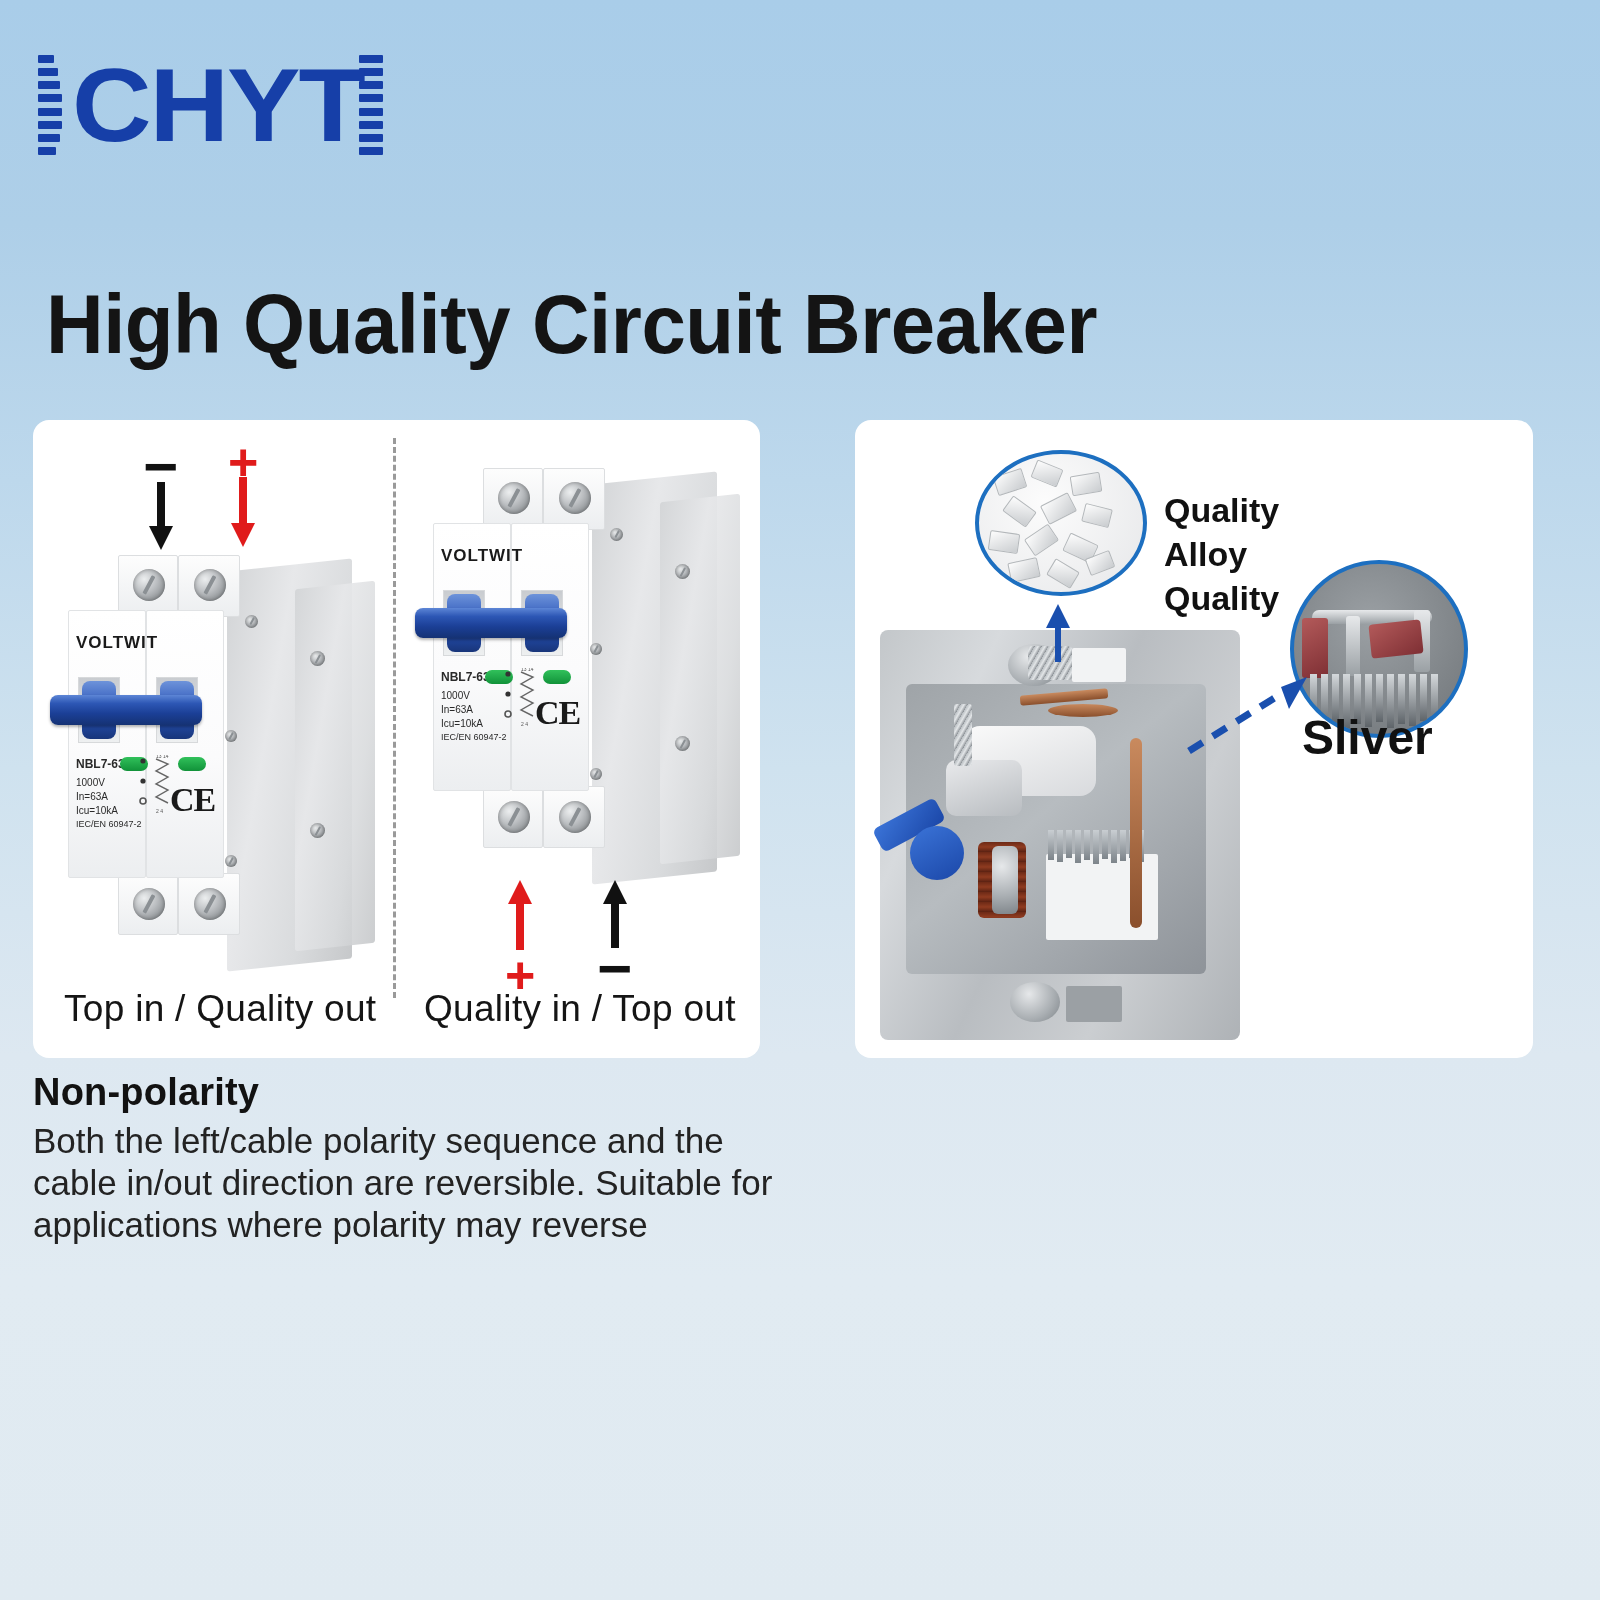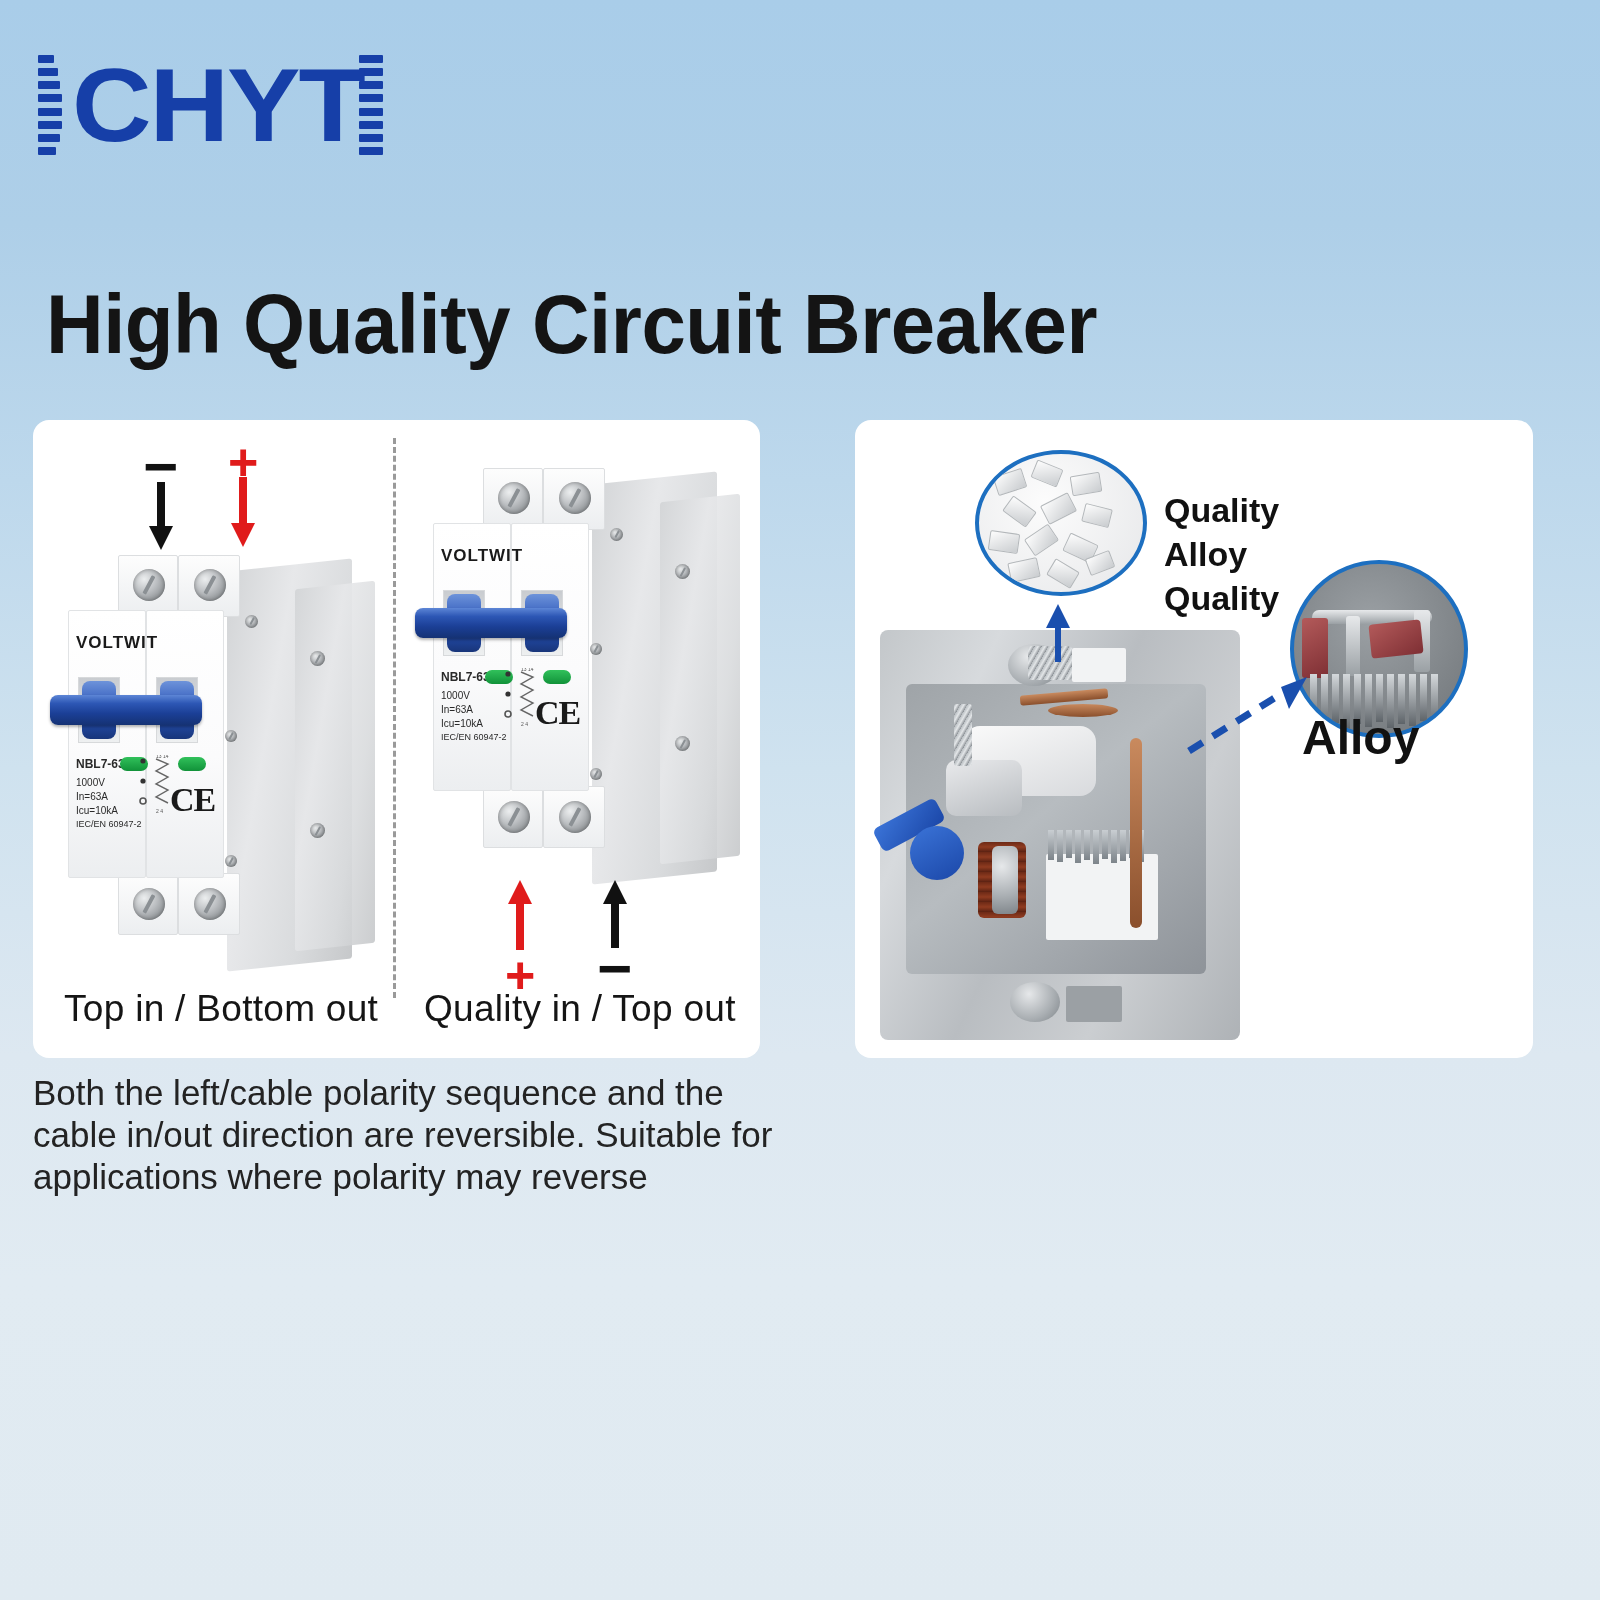--- a/index.html
+++ b/index.html
@@ -408,7 +408,7 @@
       <i style="height:53px"></i>
   </div>
 </div>
-<div class="callout-txt" id="txt-magnet">Alloy</div>
+<div class="callout-txt" id="txt-magnet">Sliver</div>
 <div class="dash-arrow" style="left:1185px; top:665px;">
   <svg width="140" height="90" viewBox="0 0 140 90">
     <path d="M4 86 L104 24" stroke="#1a4fae" stroke-width="7" fill="none" stroke-dasharray="16 12"></path>

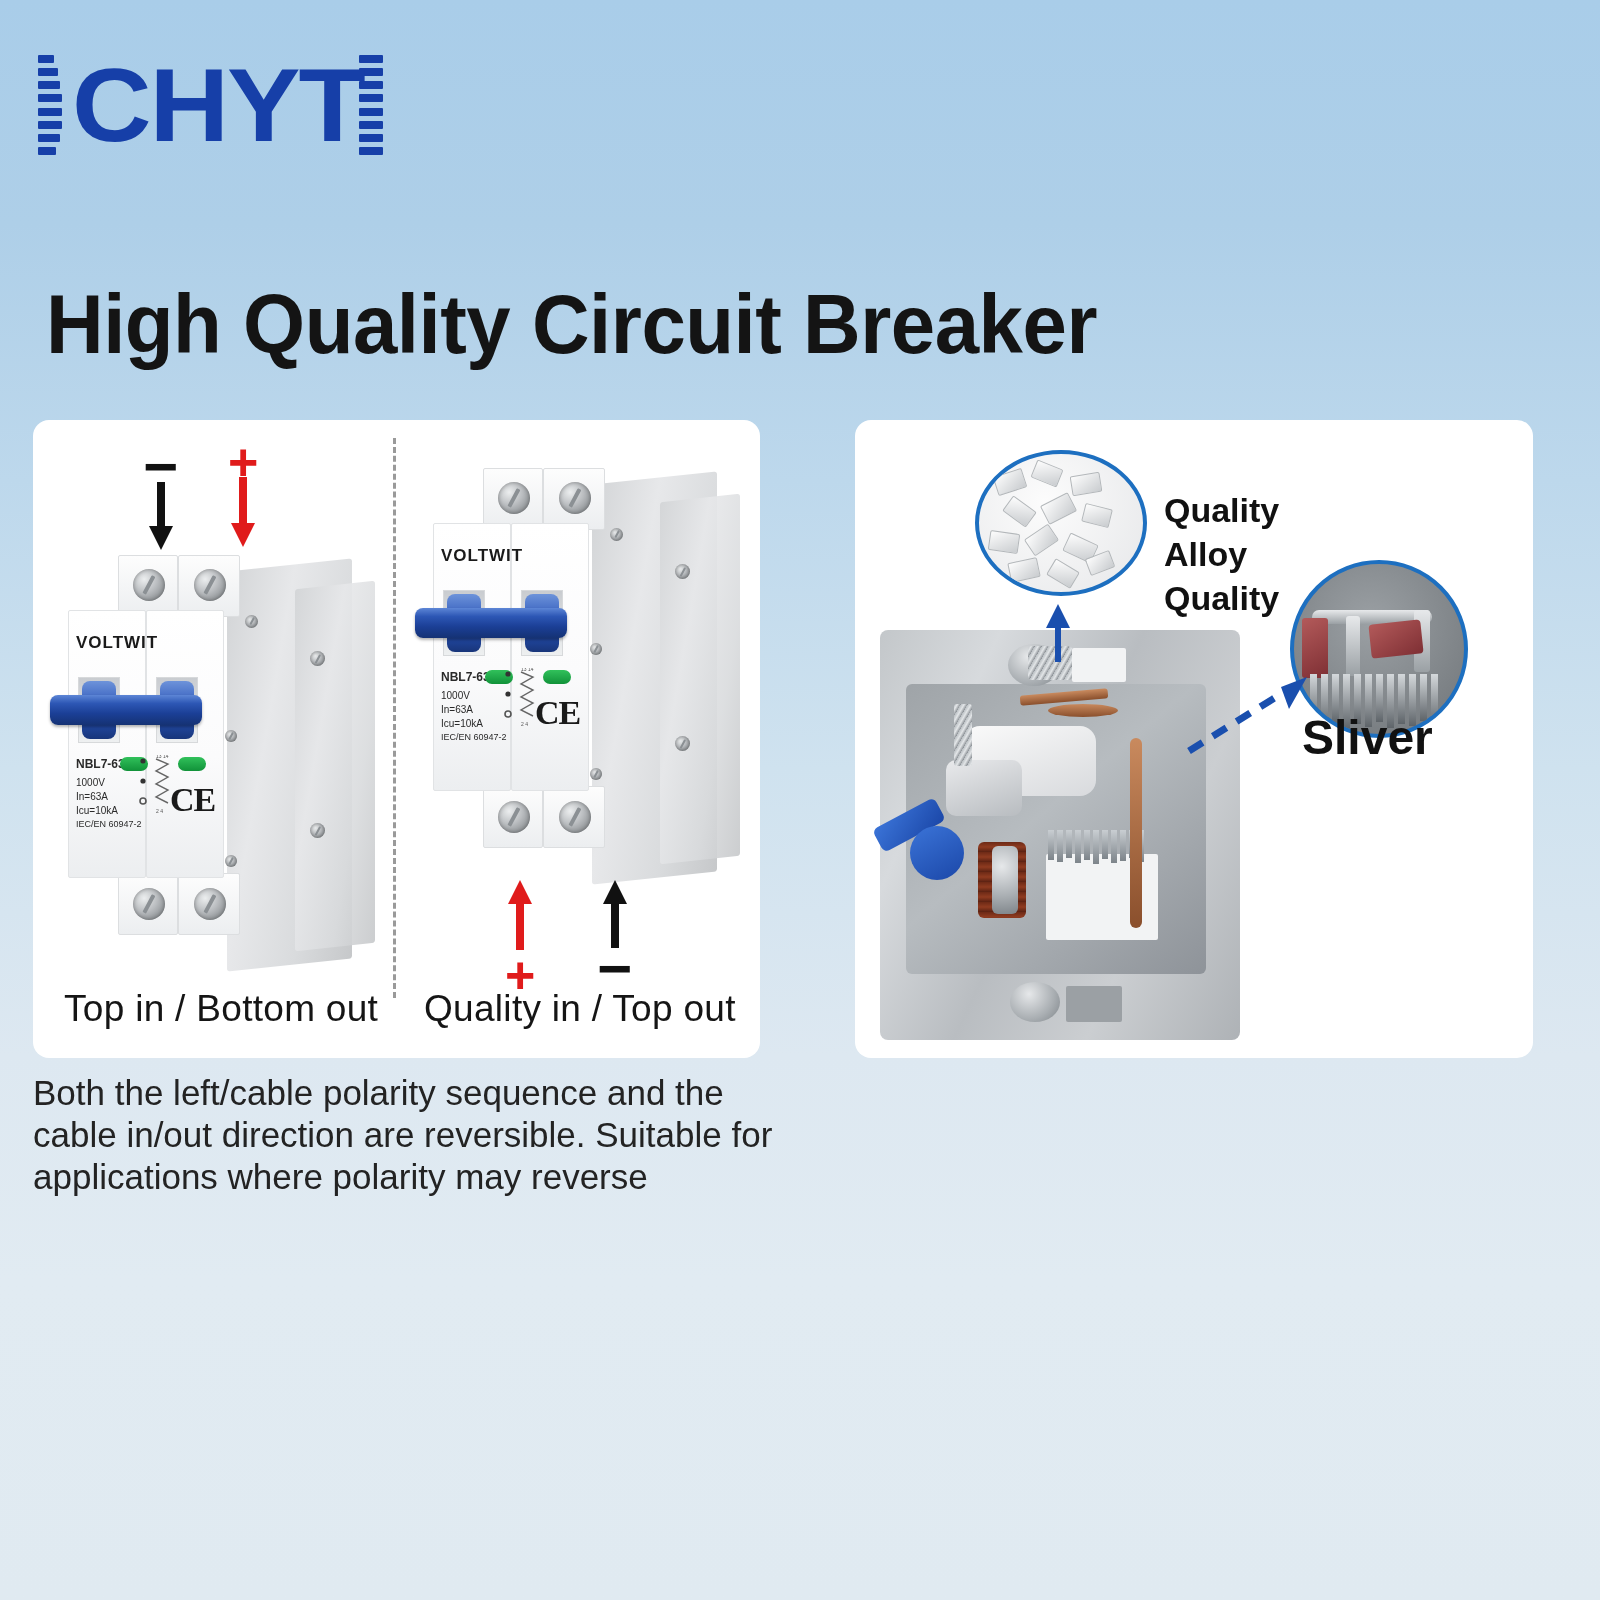--- a/index.html
+++ b/index.html
@@ -249,7 +249,7 @@
   </div>
 </div>
 
-<div class="caption-sub" id="cap-left">Top in / Bottom out</div>
+<div class="caption-sub" id="cap-left">Top in / Quality out</div>
 
 <div class="breaker" id="breaker-2" style="left:425px; top:468px; width:320px; height:420px;">
   <div class="bk-side" style="left:167px; top:10px; width:125px; height:400px; transform:skewY(-6deg);"></div>

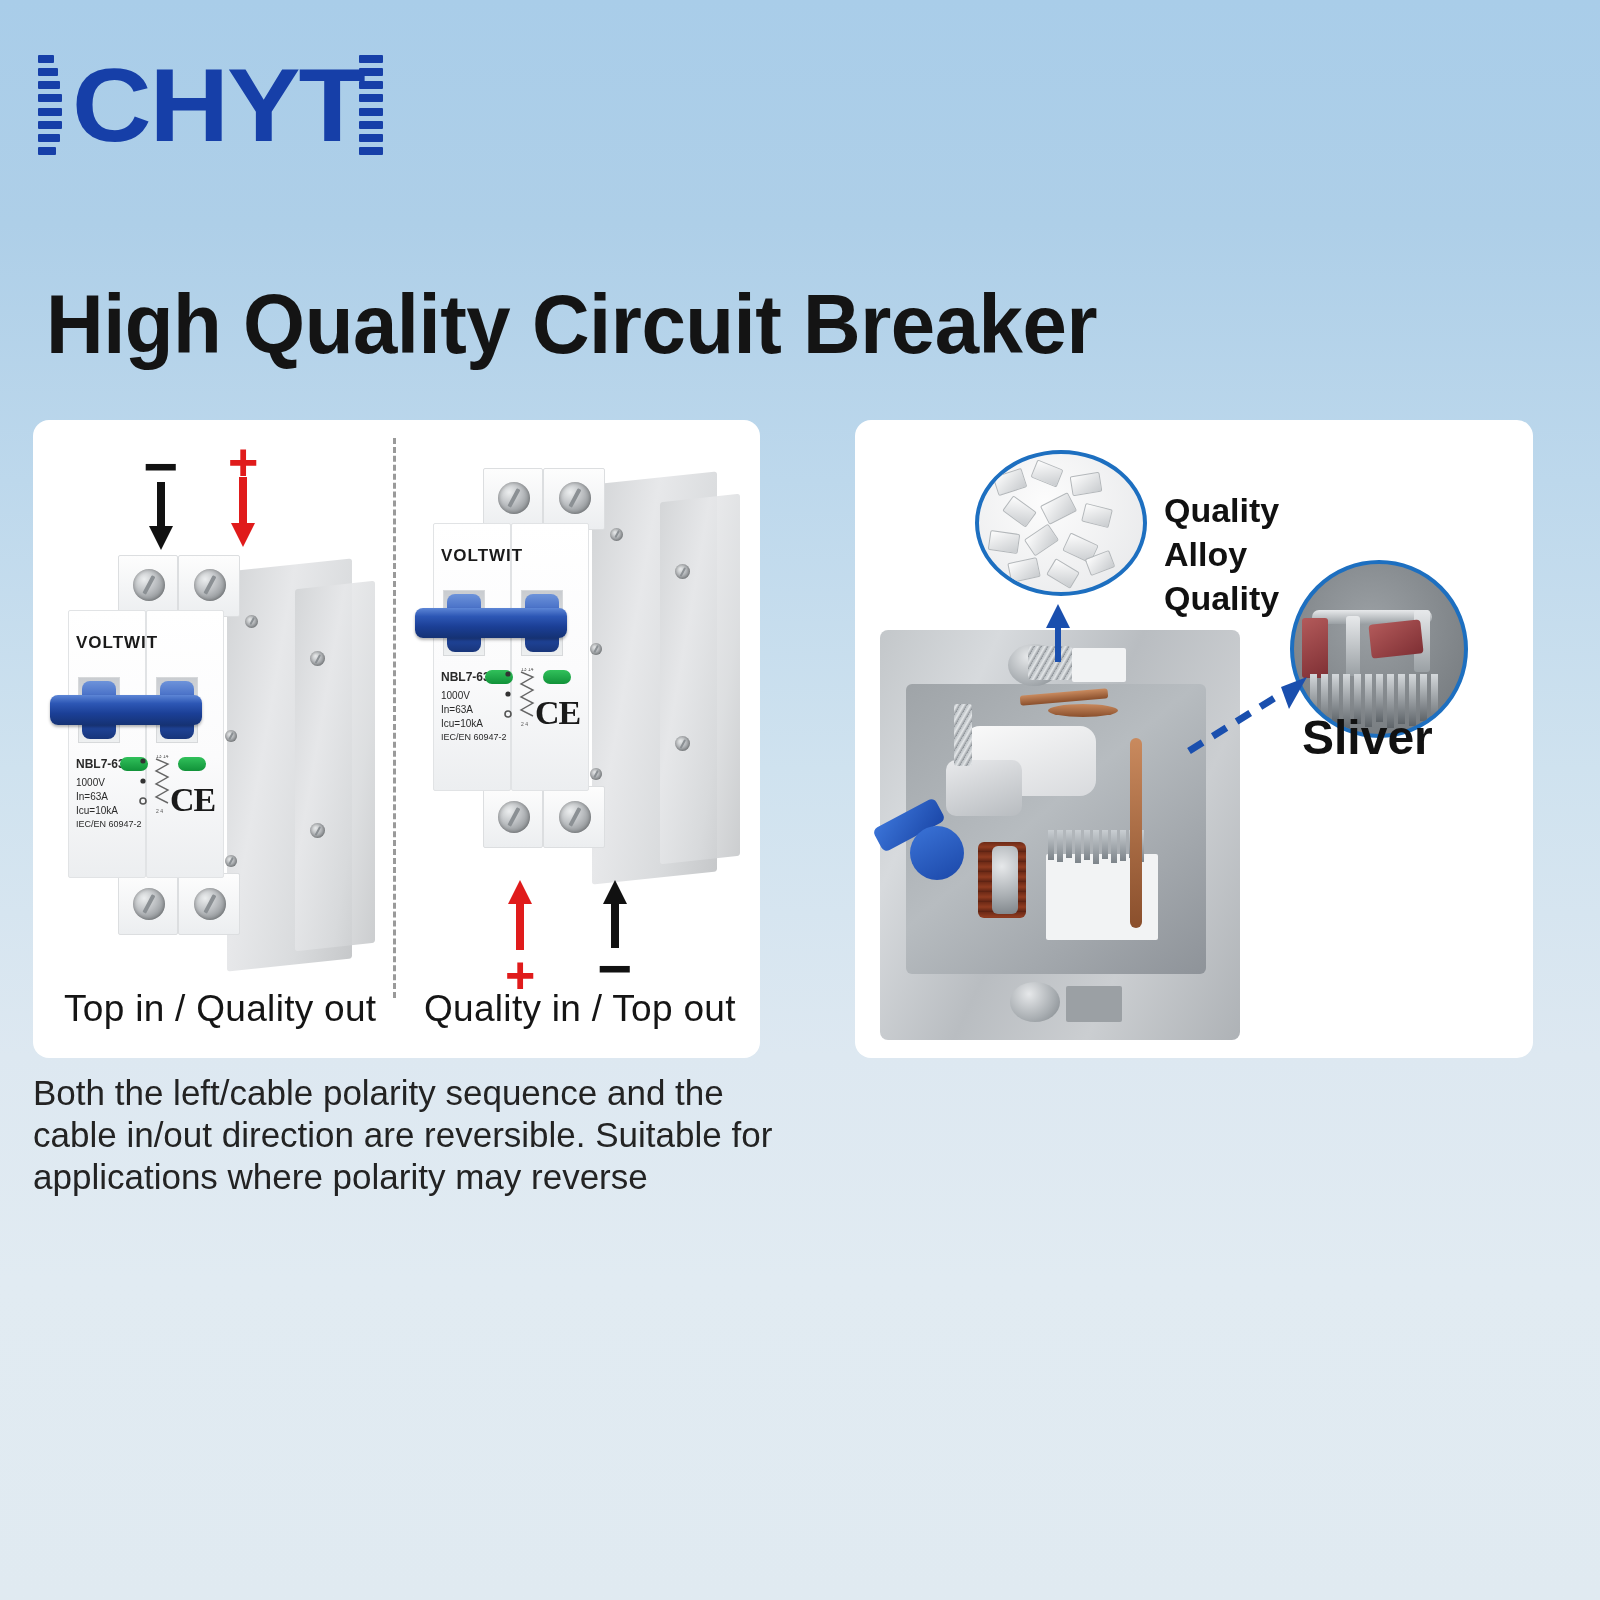--- a/index.html
+++ b/index.html
@@ -417,6 +417,7 @@
 </div>
 
 <div class="blk" id="blk-left">
+  <h3>Non-polarity</h3>
   <p>Both the left/cable polarity sequence and the cable in/out direction are reversible. Suitable for applications where polarity may reverse</p>
 </div>
 <div class="blk" id="blk-right">

